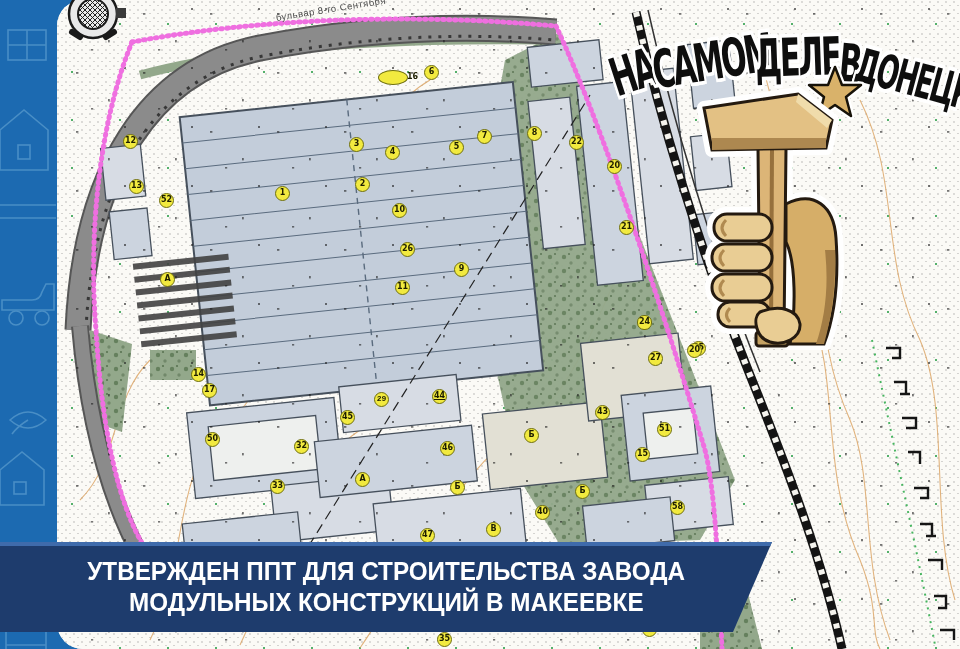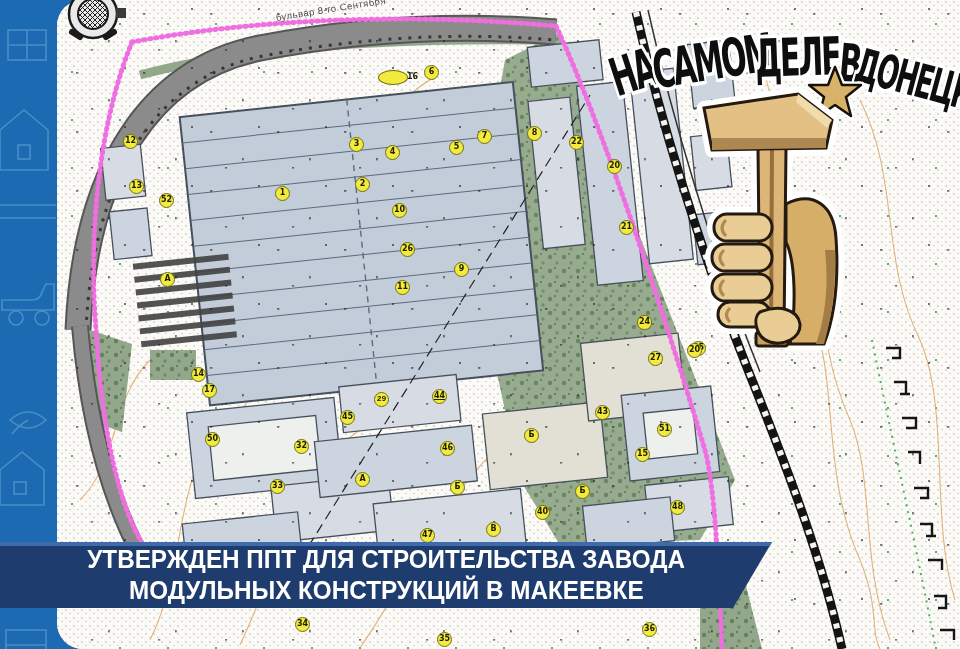--- a/index.html
+++ b/index.html
@@ -216,7 +216,7 @@
         <div class="marker" style="left: 665px; top: 430px;">51</div>
         <div class="marker" style="left: 643px; top: 455px;">15</div>
         <div class="marker" style="left: 583px; top: 492px;">Б</div>
-        <div class="marker" style="left: 678px; top: 508px;">48</div>
+        <div class="marker" style="left: 678px; top: 508px;">58</div>
         <div class="marker" style="left: 168px; top: 280px;">А</div>
         <div class="marker" style="left: 168px; top: 375px; margin-left: 23px;">14</div>
         <div class="marker" style="left: 210px; top: 391px;">17</div>

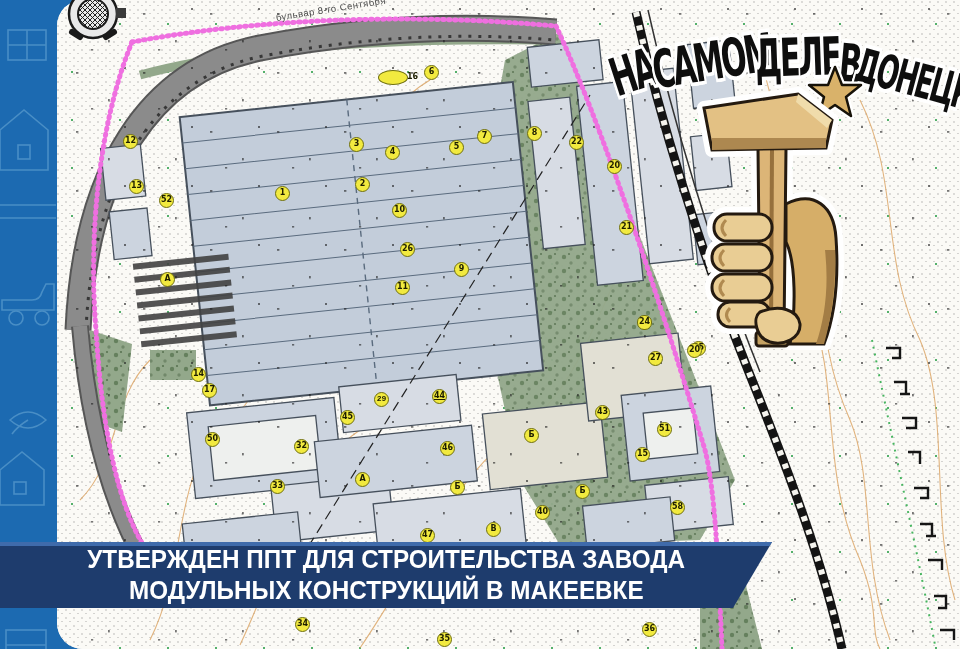--- a/index.html
+++ b/index.html
@@ -33,7 +33,7 @@
   .star{position:absolute;left:806px;top:64px;}
   .logo{position:absolute;left:686px;top:86px;}
   
-  .banner{position:absolute;left:0;top:542px;width:772px;height:66px;background:#1e3c6d;z-index:4;
+  .banner{position:absolute;left:0;top:542px;width:772px;height:90px;background:#1e3c6d;z-index:4;
       clip-path:polygon(0 0,100% 0,calc(100% - 39px) 100%,0 100%);
       display:flex;flex-direction:column;justify-content:center;align-items:center;}
   .banner-topline{position:absolute;left:0;top:0;width:100%;height:4px;background:#3f6bab;}

